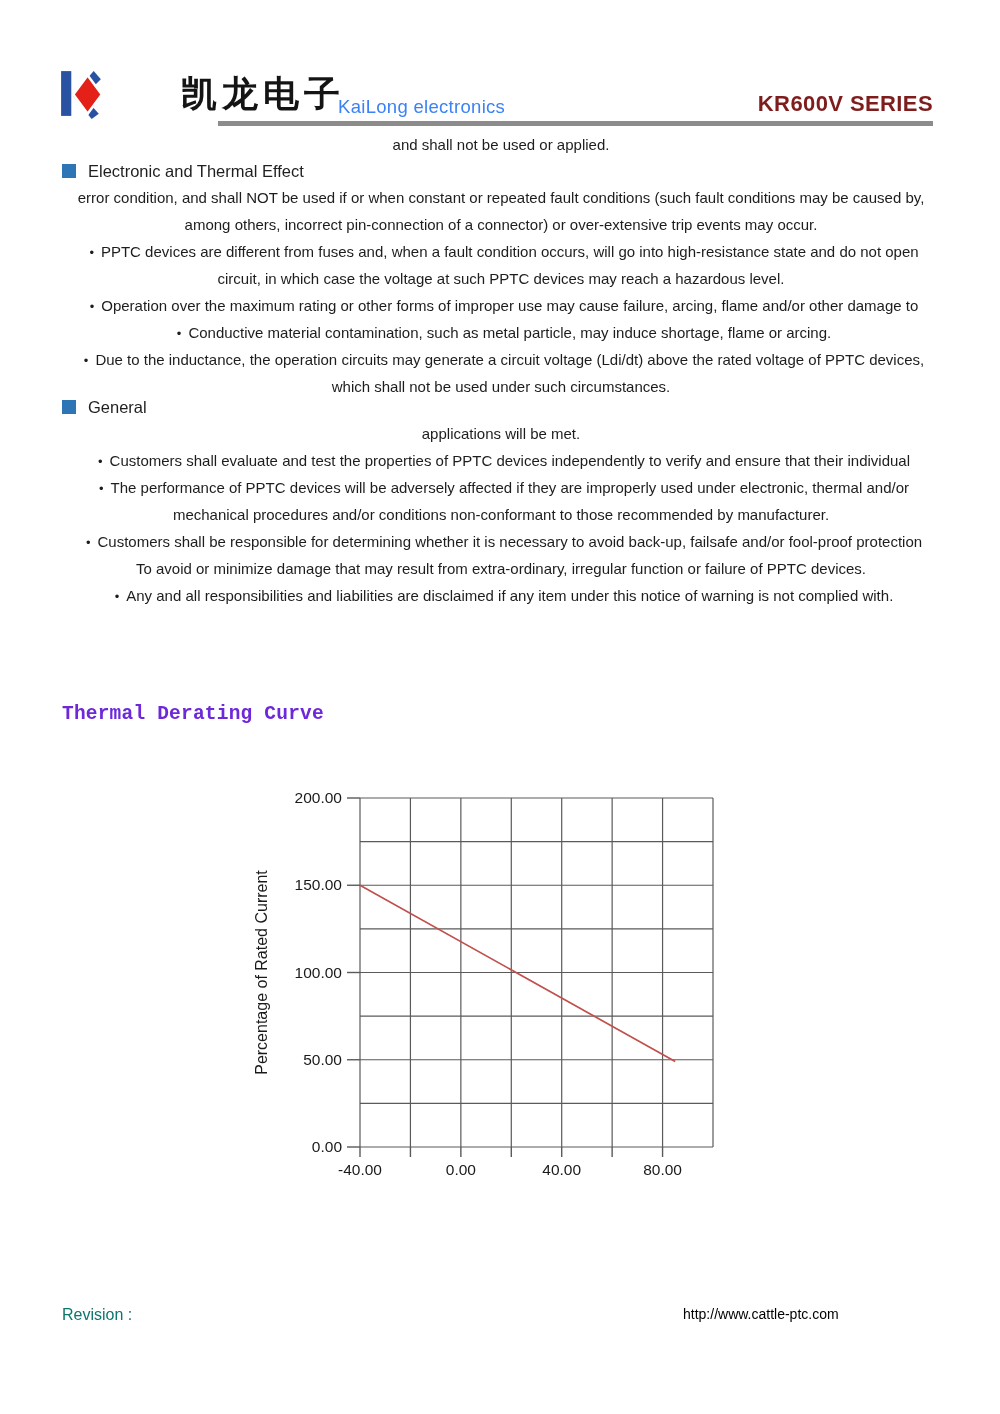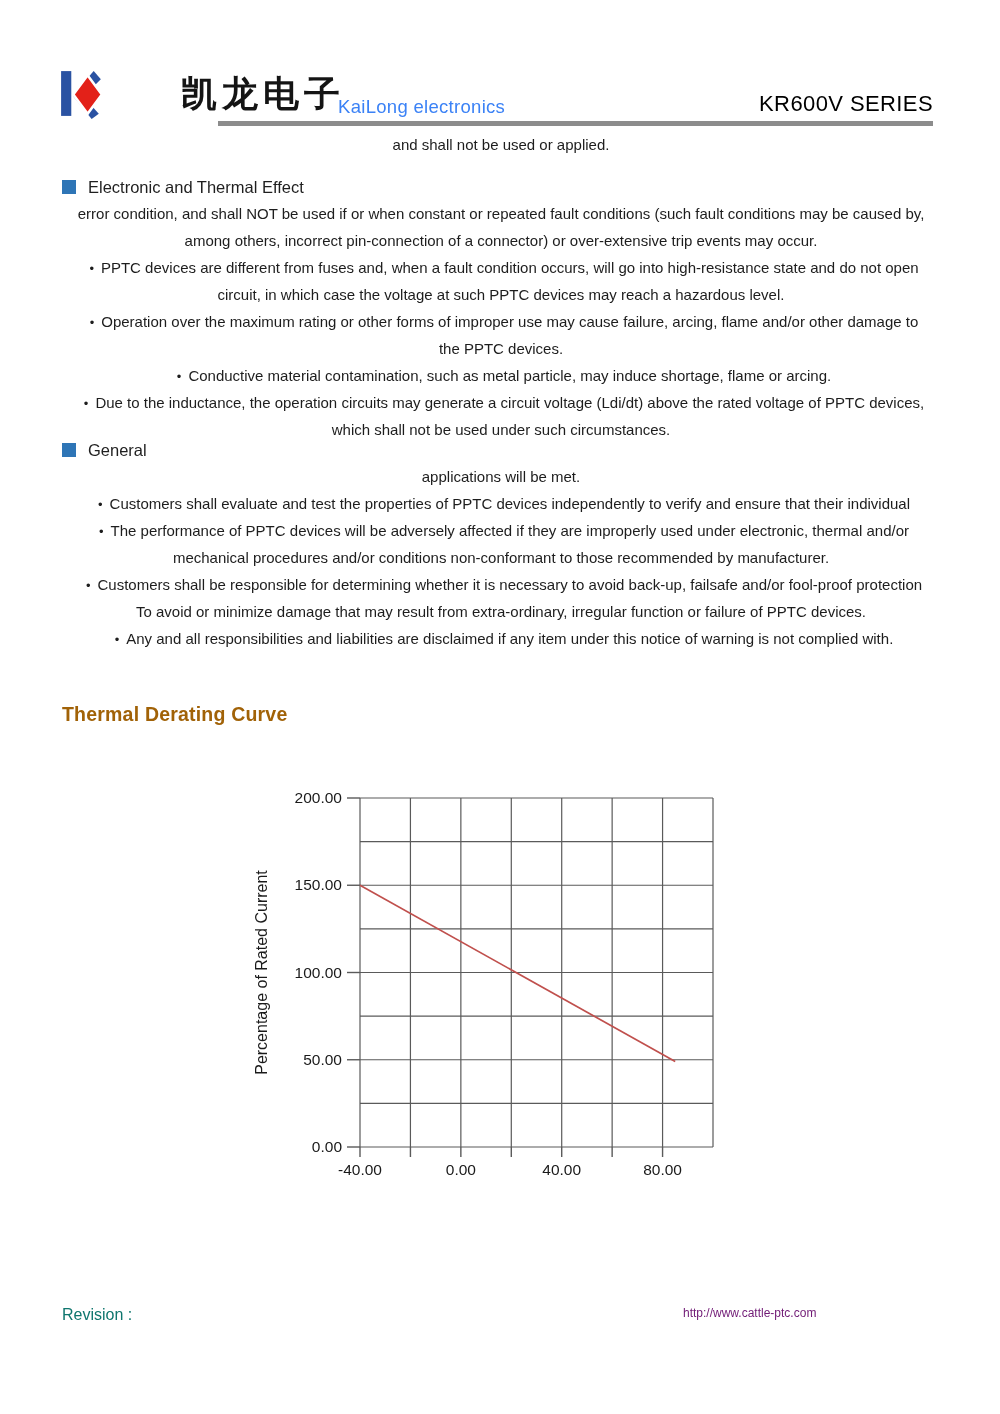--- a/index.html
+++ b/index.html
@@ -21,7 +21,7 @@
   }
   .series{
     position:absolute;right:67px;top:91px;
-    font-size:22px;font-weight:normal;color:#000000;letter-spacing:0.4px;
+    font-size:22px;font-weight:bold;color:#7f1d1d;letter-spacing:0.4px;
   }
   .hrule{position:absolute;left:218px;top:121px;width:715px;height:5px;background:#8c8c8c;}
   

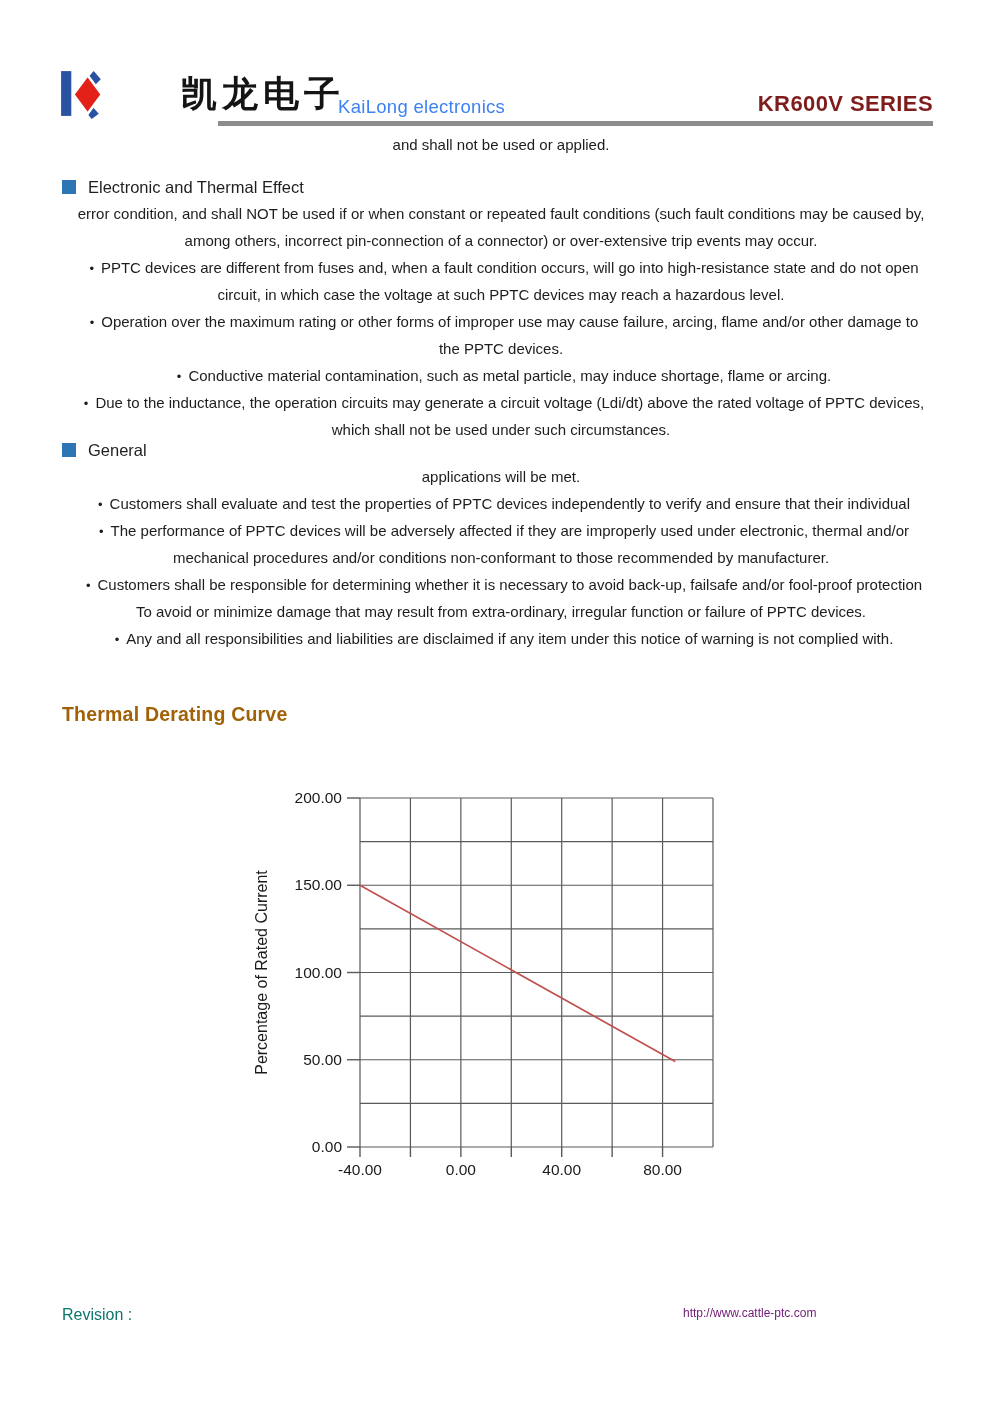--- a/index.html
+++ b/index.html
@@ -28,7 +28,7 @@
   .doc{position:absolute;left:62px;top:131px;width:878px;}
   .ln{font-size:15px;line-height:27px;height:27px;white-space:nowrap;text-align:center;}
   .ln .dot{display:inline-block;margin-left:6px;margin-right:7px;font-size:13px;}
-  .sec-h{height:26px;line-height:26px;display:flex;align-items:center;margin-top:16px;}
+  .sec-h{height:26px;line-height:26px;display:flex;align-items:center;}
   .sec-h .sq{width:14px;height:14px;background:#2e75b6;margin-right:12px;flex:0 0 auto;}
   .sec-h .ht{font-size:16.5px;color:#1f1f1f;}
   .sec-h.general{margin-top:-6px;}

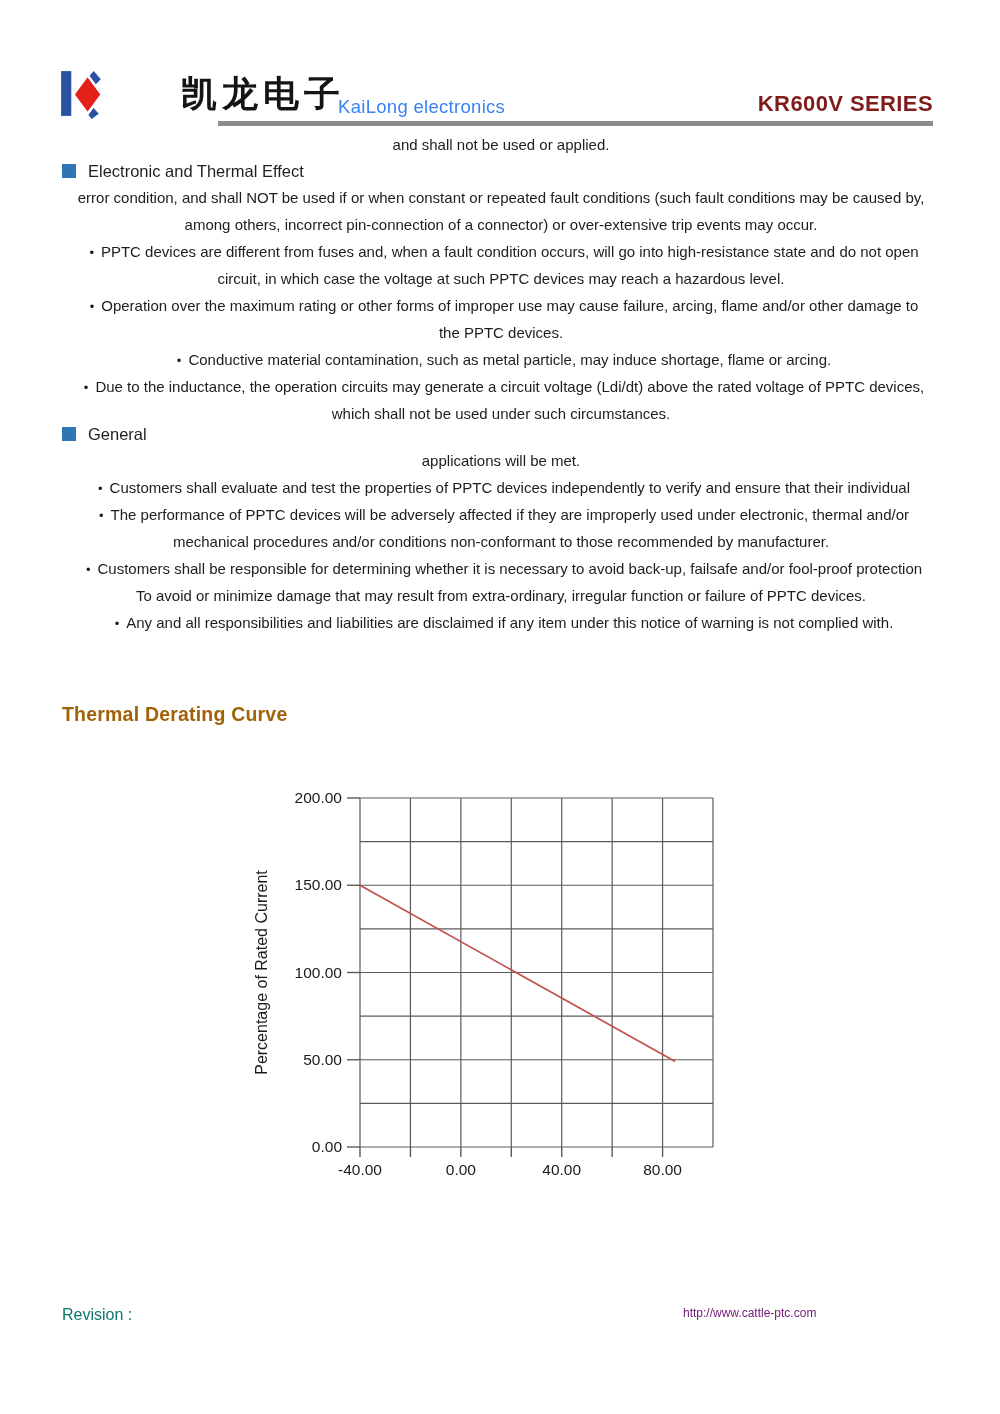--- a/index.html
+++ b/index.html
@@ -73,7 +73,6 @@
   <div class="ln"><span>circuit, in which case the voltage at such PPTC devices may reach a hazardous level.</span></div>
 
   <div class="ln"><span class="dot">•</span><span>Operation over the maximum rating or other forms of improper use may cause failure, arcing, flame and/or other damage to</span></div>
-  <div class="ln"><span>the PPTC devices.</span></div>
 
   <div class="ln"><span class="dot">•</span><span>Conductive material contamination, such as metal particle, may induce shortage, flame or arcing.</span></div>
 

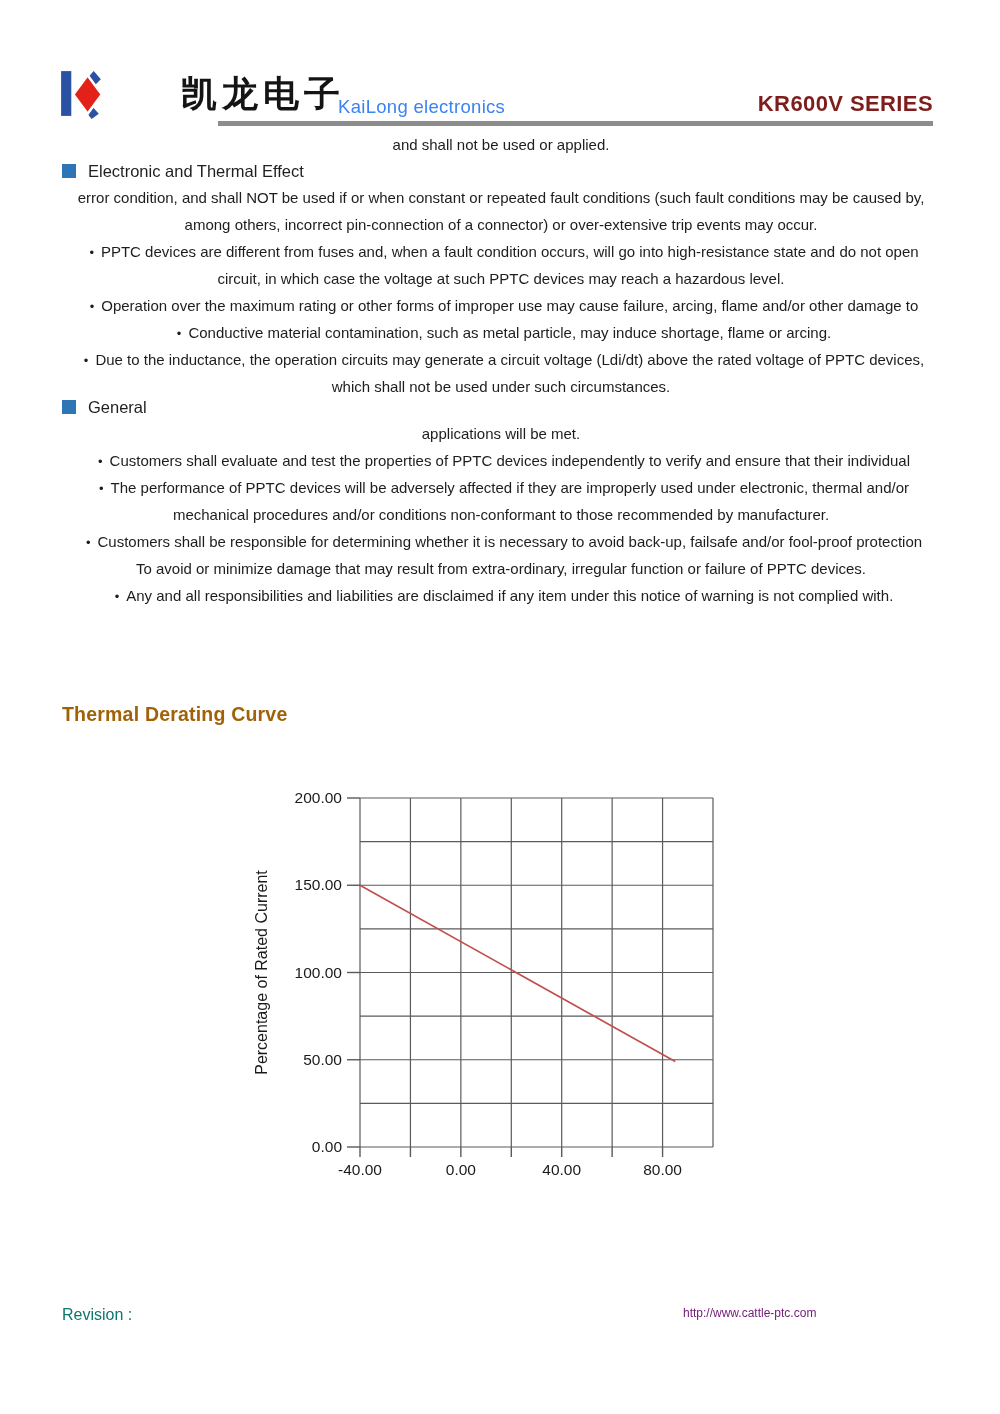--- a/index.html
+++ b/index.html
@@ -35,7 +35,7 @@
   
   .thermal-h{
     position:absolute;left:62px;top:703px;
-    font-size:19.5px;font-weight:bold;color:#a16207;letter-spacing:0.2px;
+    font-size:19.5px;font-weight:bold;color:#6d28d9;letter-spacing:0.2px;font-family:Liberation Mono, monospace;
   }
   
   .chart{position:absolute;left:245px;top:780px;}

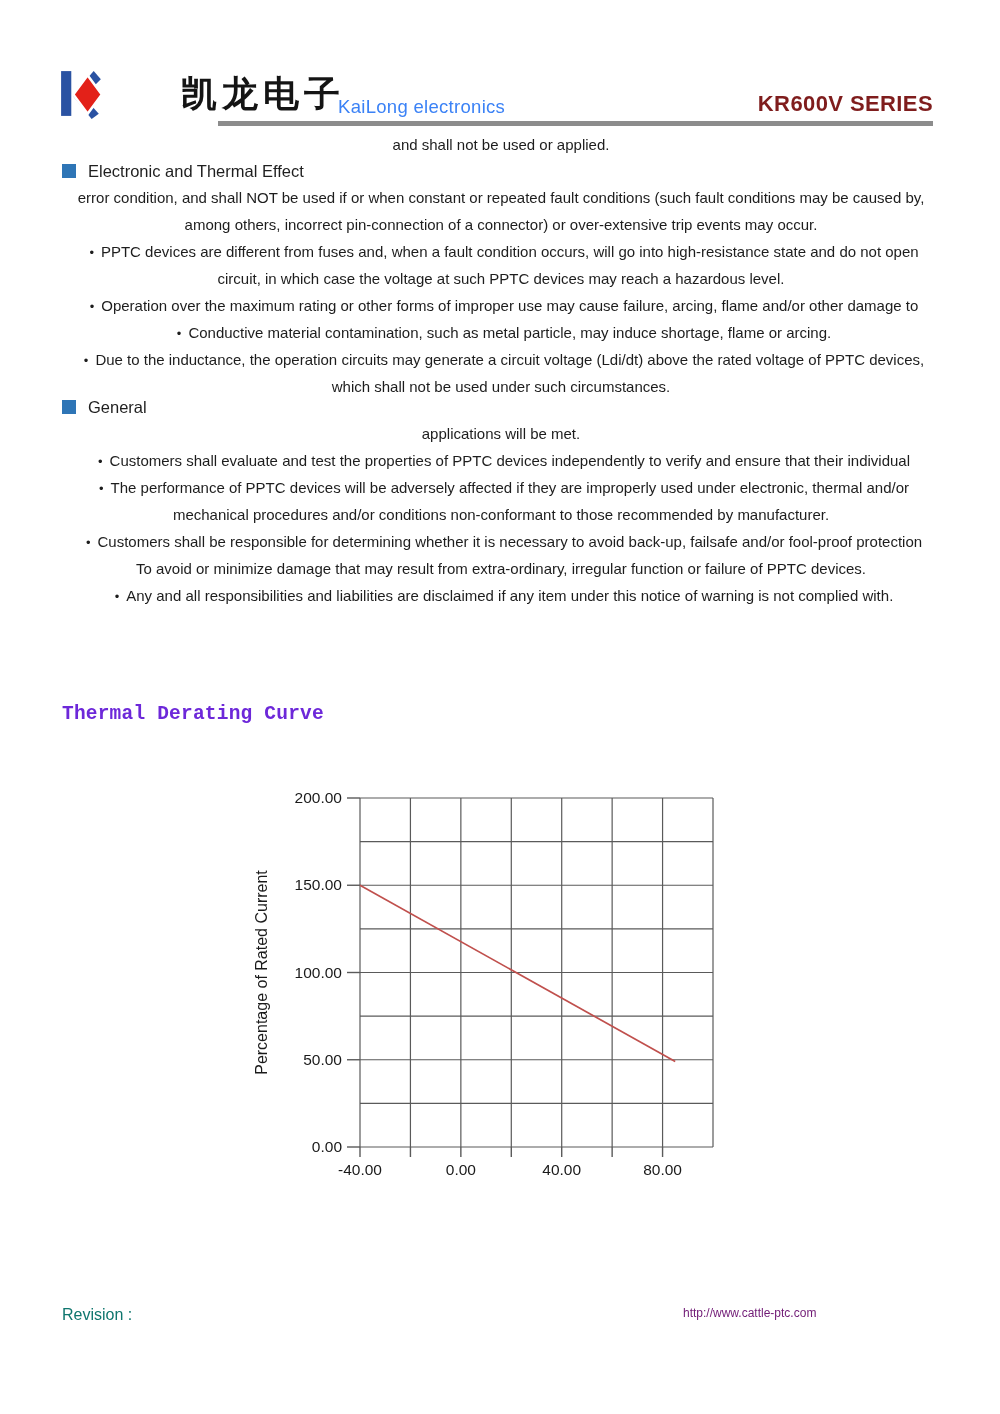--- a/index.html
+++ b/index.html
@@ -42,7 +42,7 @@
   .chart text{font-family:"Liberation Sans", sans-serif;fill:#1a1a1a;}
   
   .footer-rev{position:absolute;left:62px;top:1306px;font-size:16px;color:#0f766e;}
-  .footer-url{position:absolute;left:683px;top:1306px;font-size:12px;color:#701a75;text-decoration:none;}
+  .footer-url{position:absolute;left:683px;top:1306px;font-size:14px;color:#000000;text-decoration:none;}
 </style>
 </head>
 <body>

